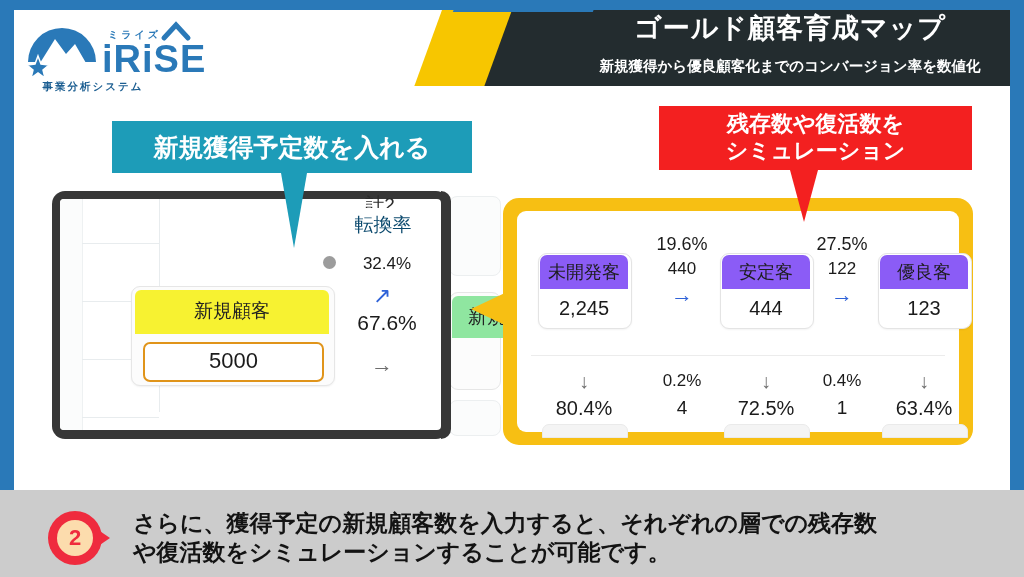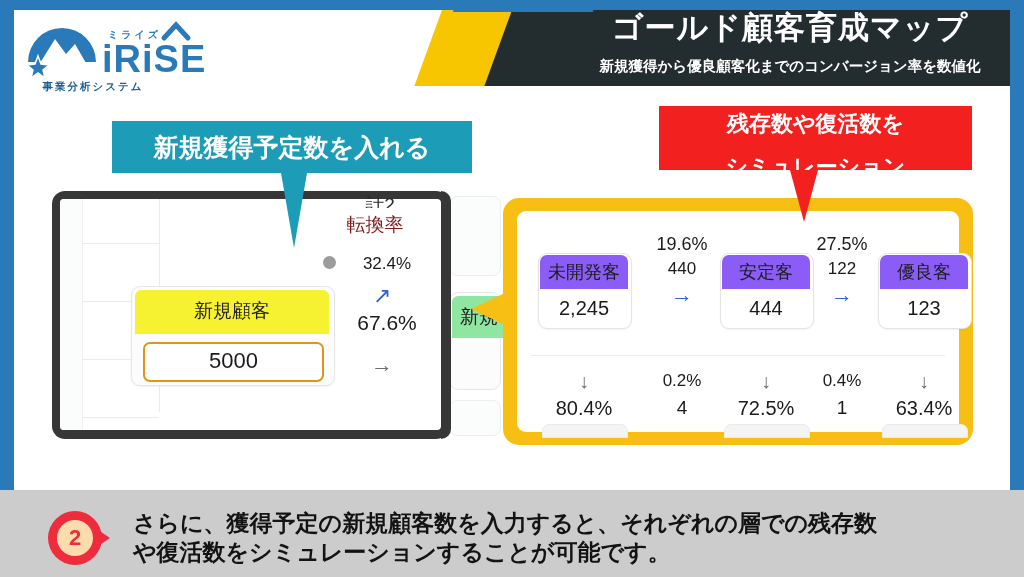--- a/index.html
+++ b/index.html
@@ -34,7 +34,7 @@
   }
   .hdr-title{
     position:absolute;left:556px;top:6px;width:468px;height:44px;
-    color:#ffffff;font-size:31px;font-weight:bold;letter-spacing:1px;
+    color:#ffffff;font-size:27px;font-weight:bold;letter-spacing:1px;
     text-align:center;line-height:44px;z-index:33;white-space:nowrap;
   }
   .hdr-sub{

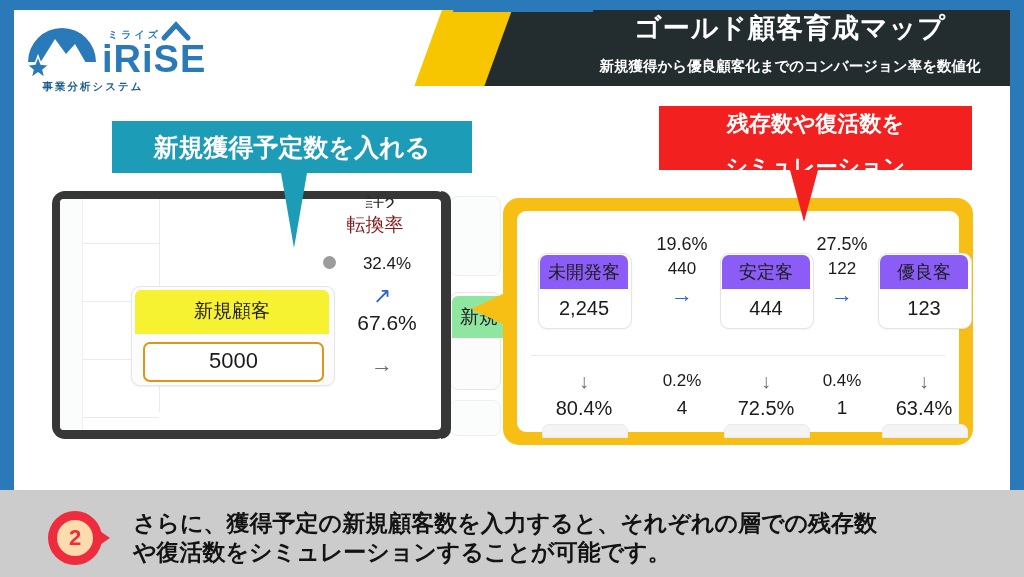--- a/index.html
+++ b/index.html
@@ -78,7 +78,7 @@
     z-index:26;line-height:30px;white-space:nowrap;
   }
   .callout-red-l1{top:109px;}
-  .callout-red-l2{top:136px;margin-top:16px;}
+  .callout-red-l2{top:136px;}
   .callout-red-tail{
     position:absolute;left:790px;top:170px;width:0;height:0;
     border-left:14px solid transparent;border-right:14px solid transparent;

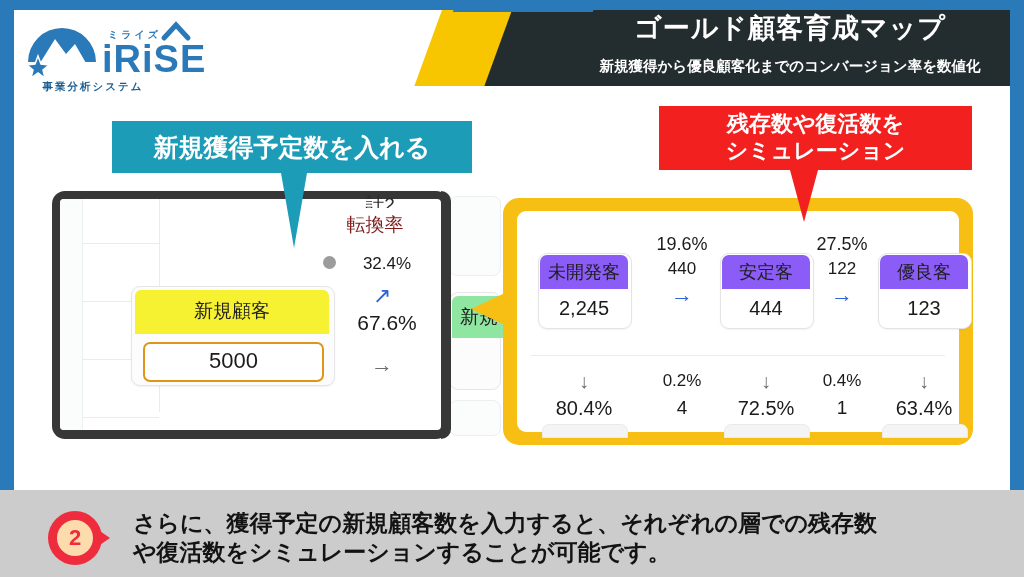--- a/index.html
+++ b/index.html
@@ -124,8 +124,8 @@
     color:#2b2b2b;font-size:19px;text-align:center;overflow:hidden;z-index:13;
   }
   .mid-label{
-    position:absolute;left:336px;top:212px;width:78px;height:26px;
-    color:#7f1d1d;font-size:19px;text-align:center;line-height:26px;z-index:14;
+    position:absolute;left:344px;top:212px;width:78px;height:26px;
+    color:#0c4a6e;font-size:19px;text-align:center;line-height:26px;z-index:14;
   }
   .mid-dot{
     position:absolute;left:323px;top:256px;width:13px;height:13px;

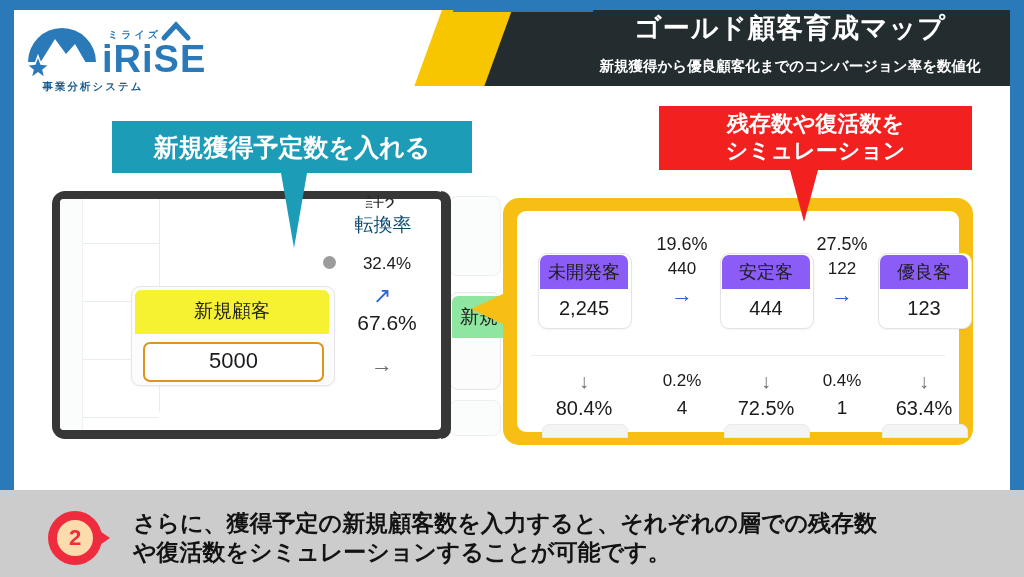--- a/index.html
+++ b/index.html
@@ -155,7 +155,7 @@
   .dev-green-head{
     position:absolute;left:452px;top:296px;width:46px;height:42px;
     background:#8fe6a0;border-radius:6px 6px 0 0;color:#222;
-    font-size:19px;line-height:42px;padding-left:8px;overflow:hidden;
+    font-size:19px;line-height:42px;padding-left:16px;overflow:hidden;
     white-space:nowrap;z-index:12;
   }
   .dev-top-card{

